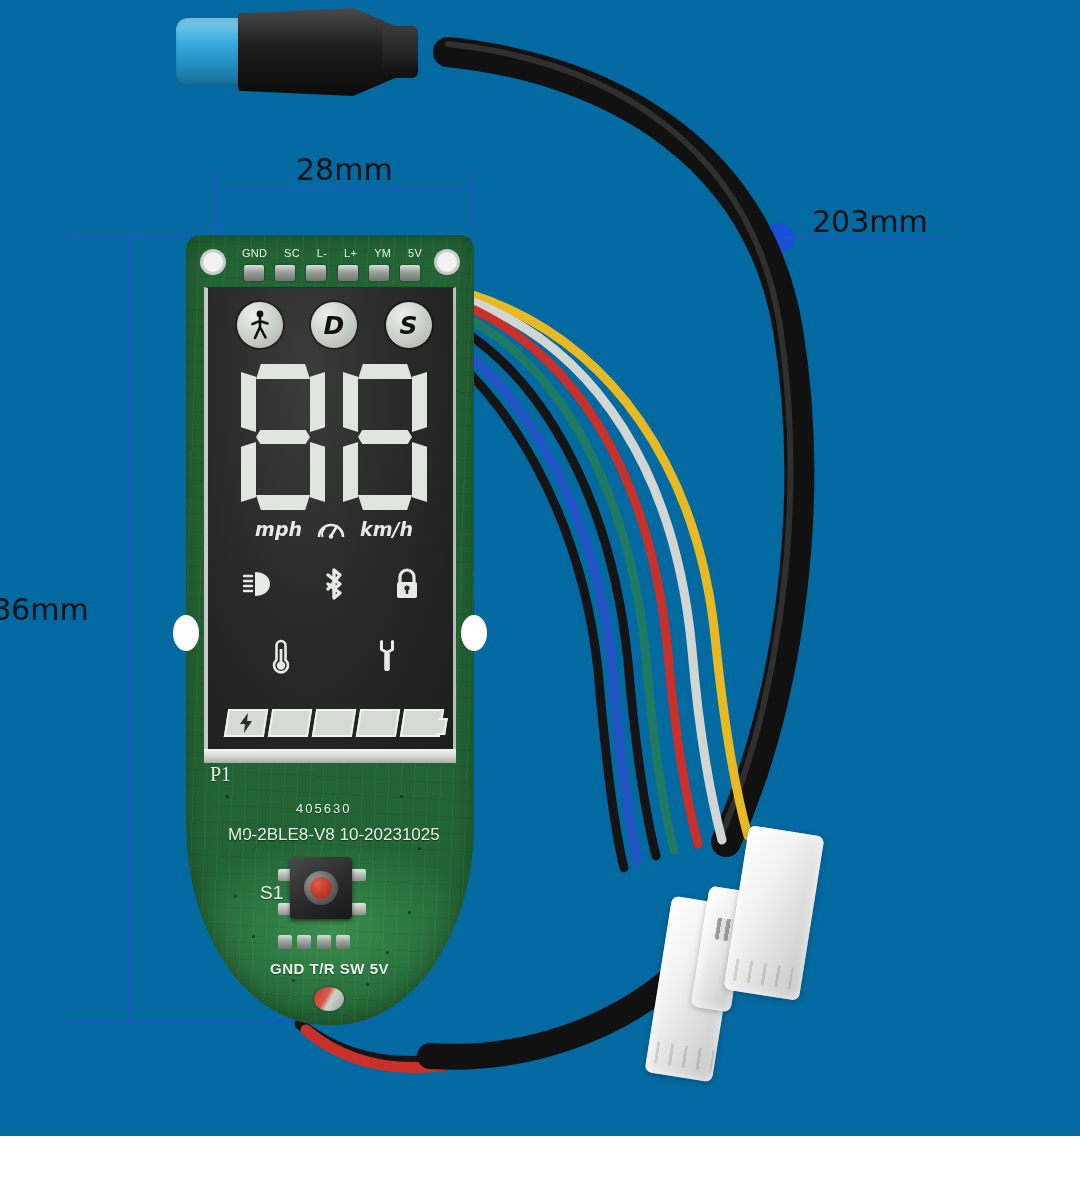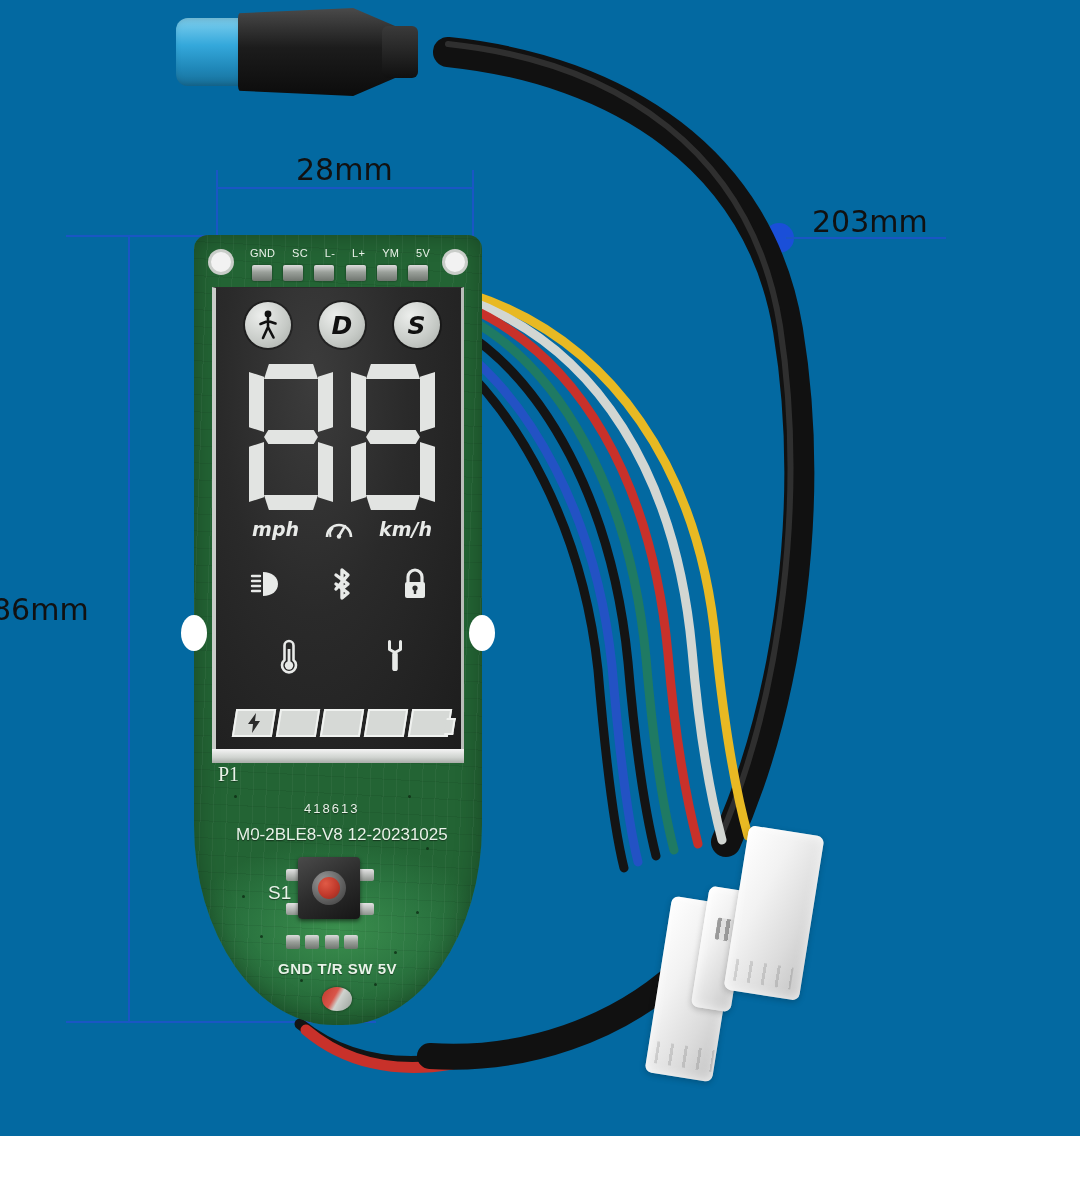--- a/index.html
+++ b/index.html
@@ -62,7 +62,6 @@
     top: 235px;
     width: 288px;
     height: 790px;
-    margin-left: 8px;
   }
 
   

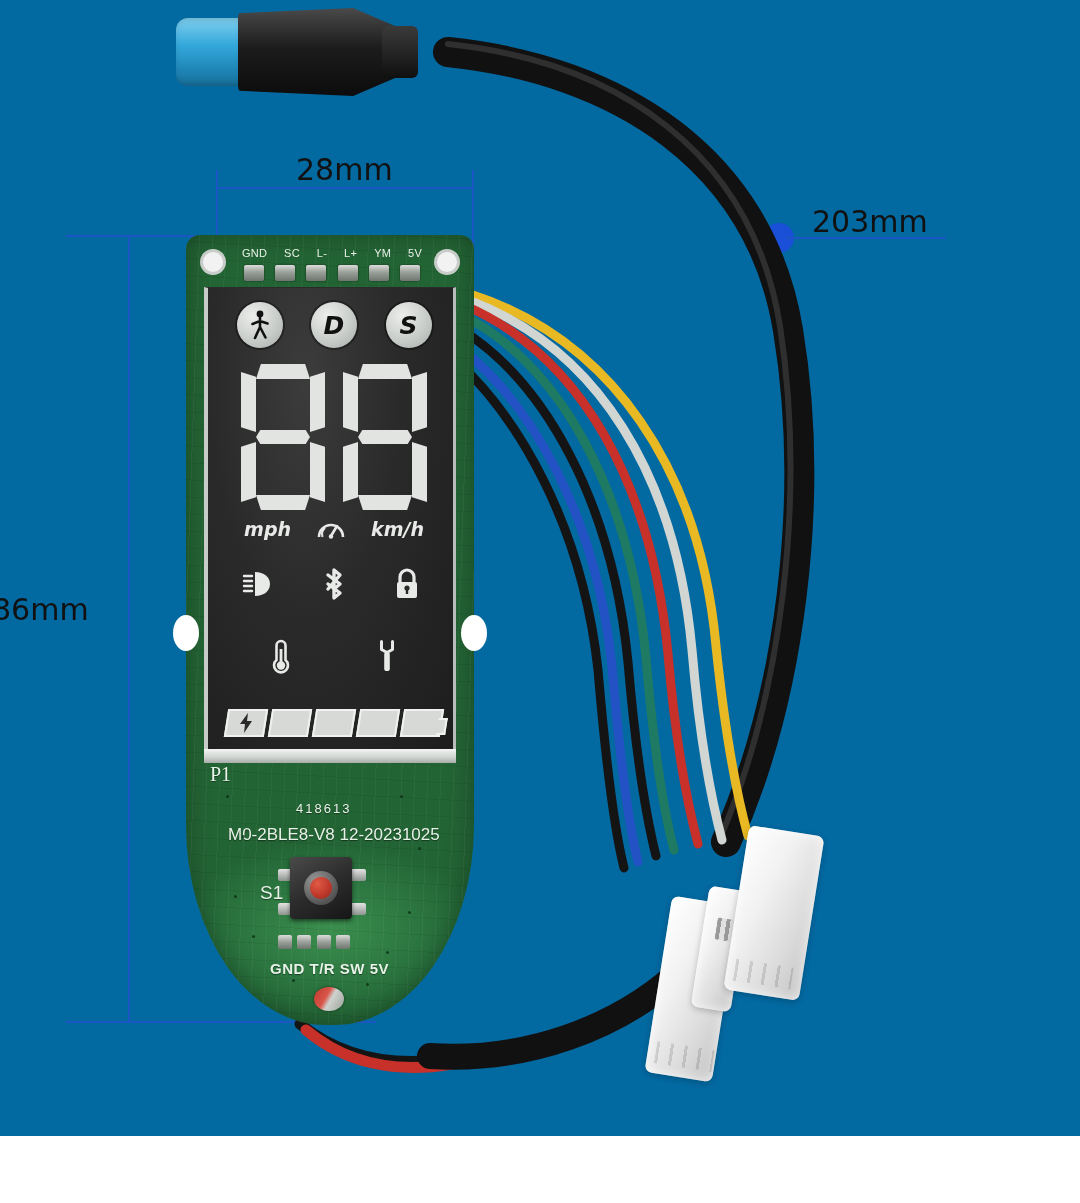--- a/index.html
+++ b/index.html
@@ -212,7 +212,7 @@
     display: flex;
     align-items: center;
     justify-content: center;
-    gap: 25px;
+    gap: 14px;
     color: #e8eae8;
     font-size: 19px;
     font-weight: bold;

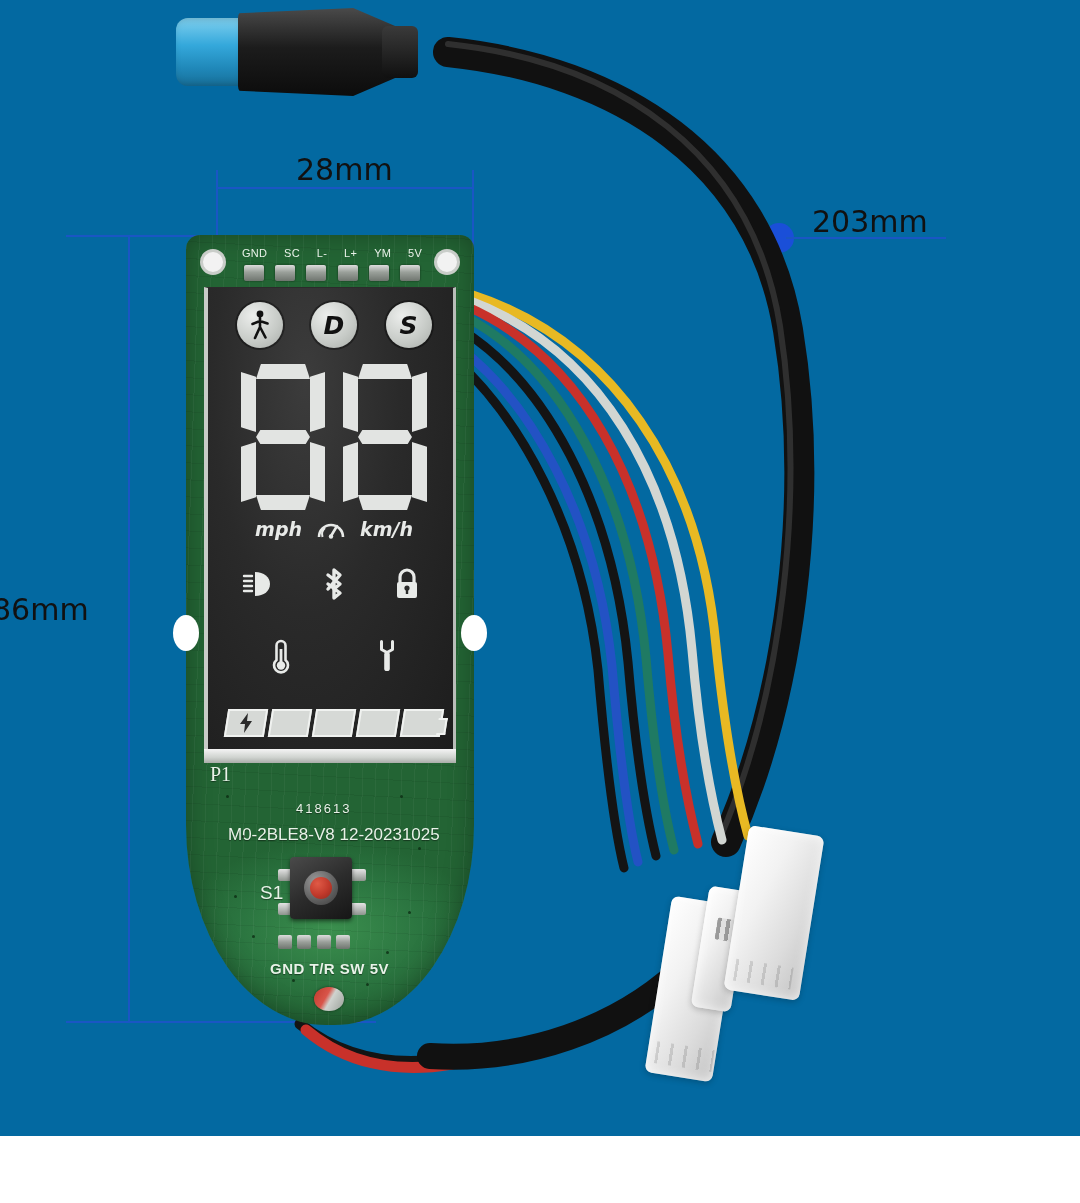--- a/index.html
+++ b/index.html
@@ -580,7 +580,7 @@
     <div class="lcd-bottom-edge"></div>
 
     <div class="silk" id="silk-p1">P1</div>
-    <div class="silk" id="silk-date">418613</div>
+    <div class="silk" id="silk-date">405630</div>
     <div class="silk" id="silk-model">M0-2BLE8-V8 12-20231025</div>
     <div class="silk" id="silk-s1">S1</div>
     <div class="silk" id="silk-bot">GND T/R SW 5V</div>

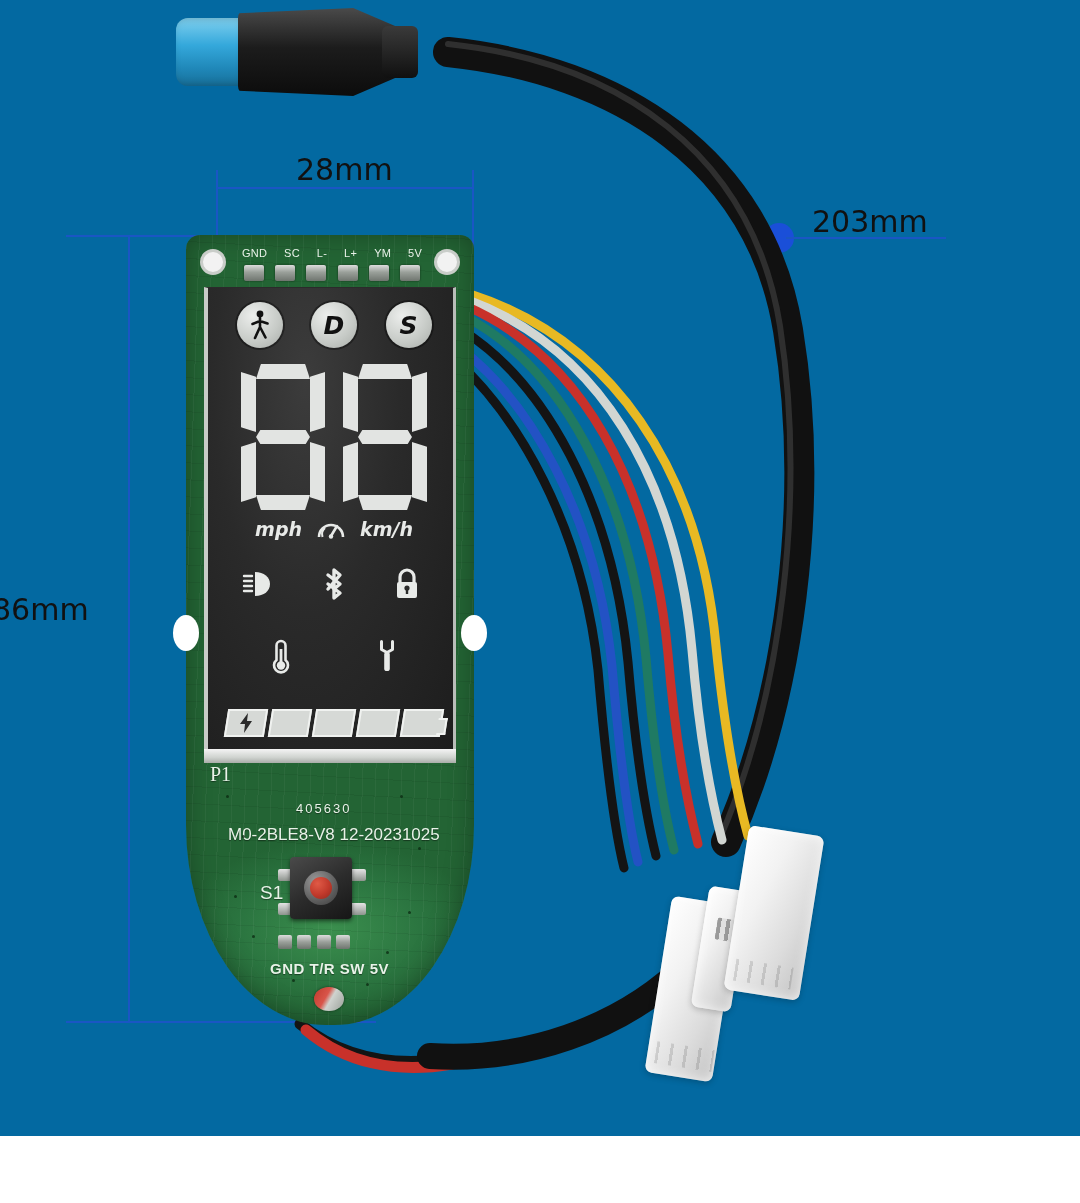--- a/index.html
+++ b/index.html
@@ -581,7 +581,7 @@
 
     <div class="silk" id="silk-p1">P1</div>
     <div class="silk" id="silk-date">405630</div>
-    <div class="silk" id="silk-model">M0-2BLE8-V8 12-20231025</div>
+    <div class="silk" id="silk-model">M0-2BLE8-V8 10-20231025</div>
     <div class="silk" id="silk-s1">S1</div>
     <div class="silk" id="silk-bot">GND T/R SW 5V</div>
 

